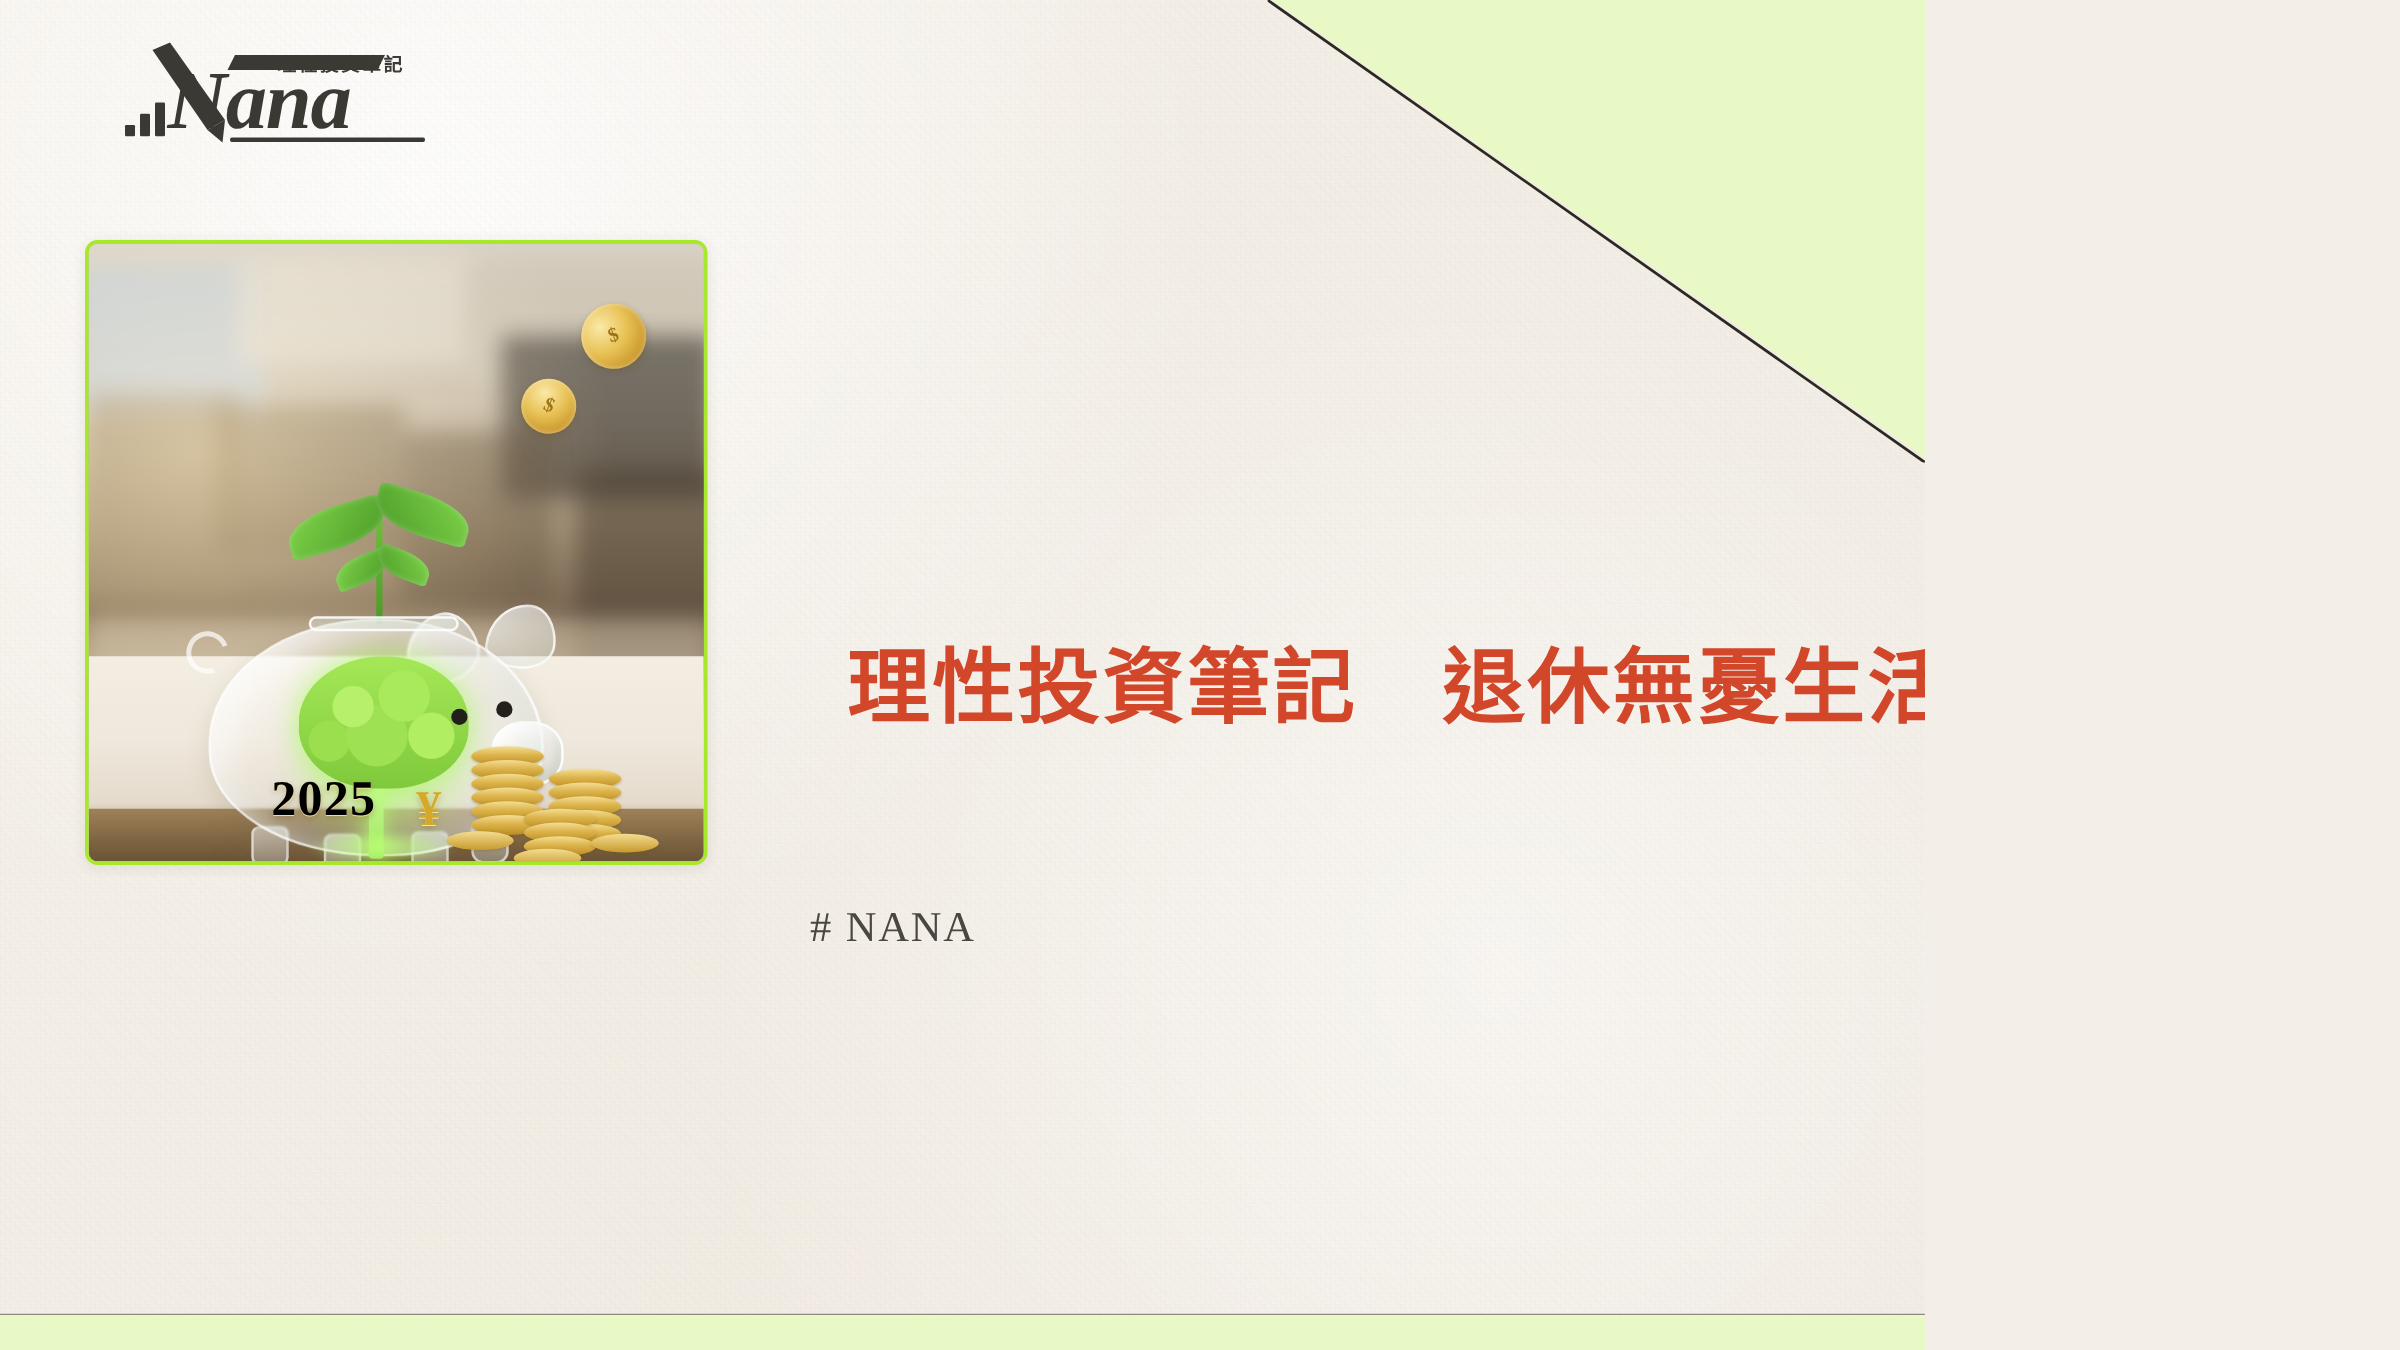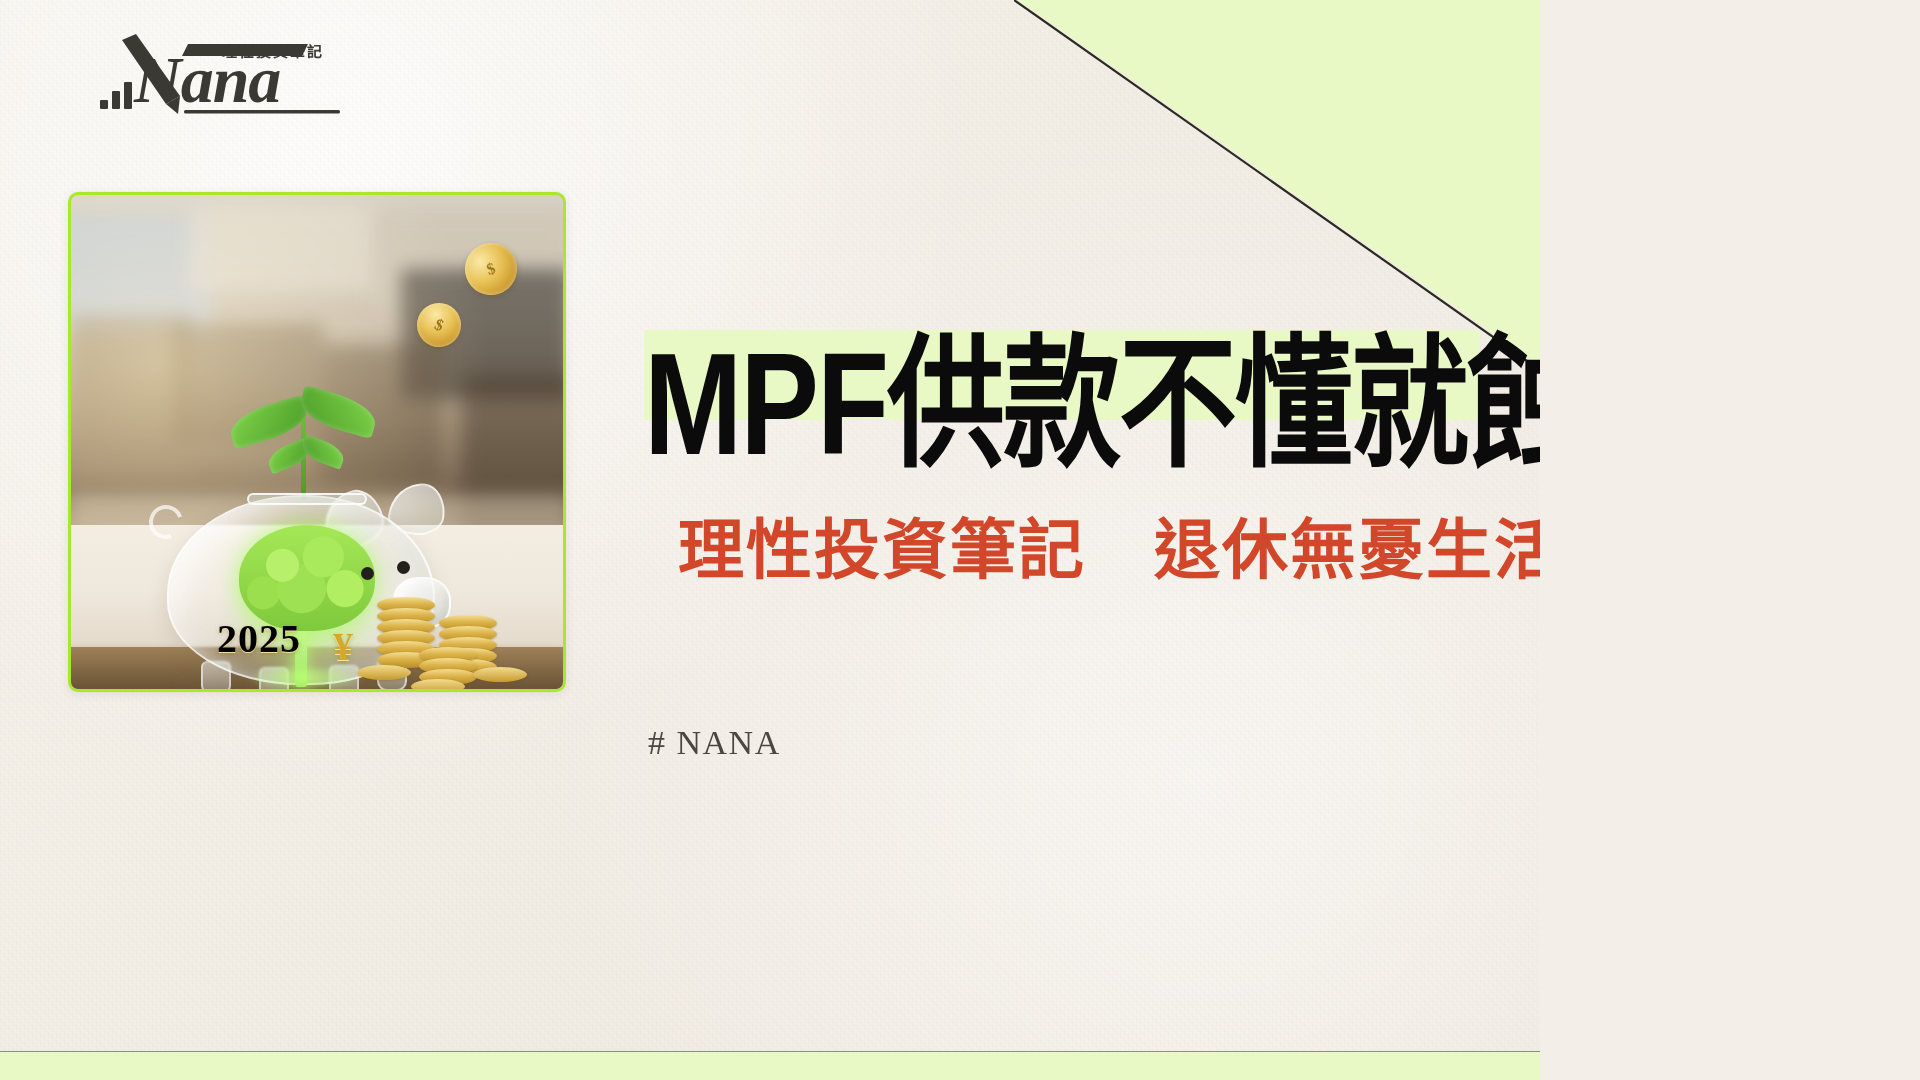--- a/index.html
+++ b/index.html
@@ -473,10 +473,6 @@
 
   <div id="content">
 
-    <div id="title-wrap">
-      <div id="title-highlight"></div>
-      <span id="title-text">MPF供款不懂就蝕</span>
-    </div>
 
     <div id="subtitle">理性投資筆記　退休無憂生活</div>
 

